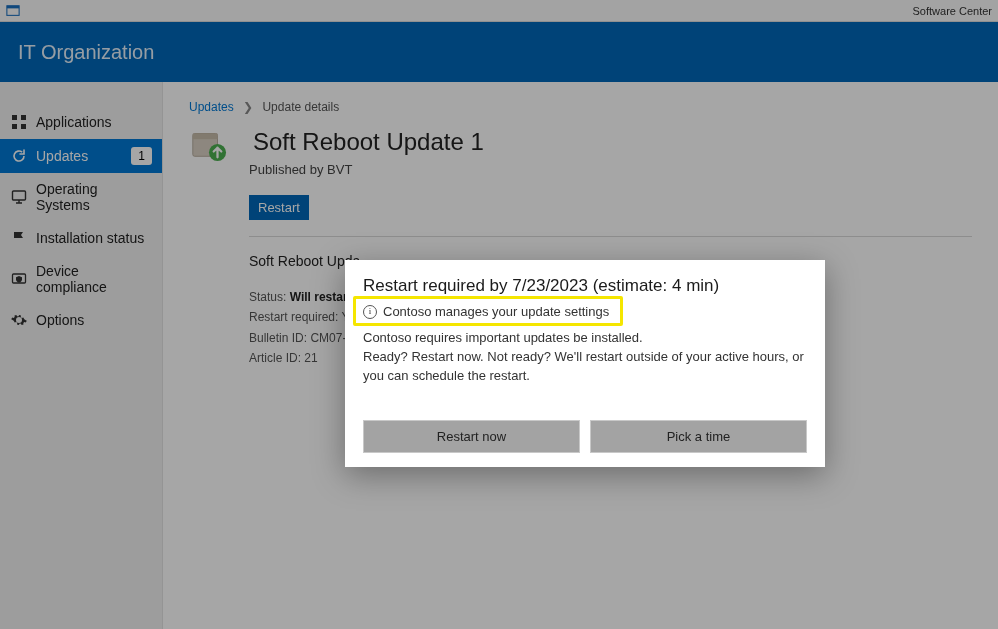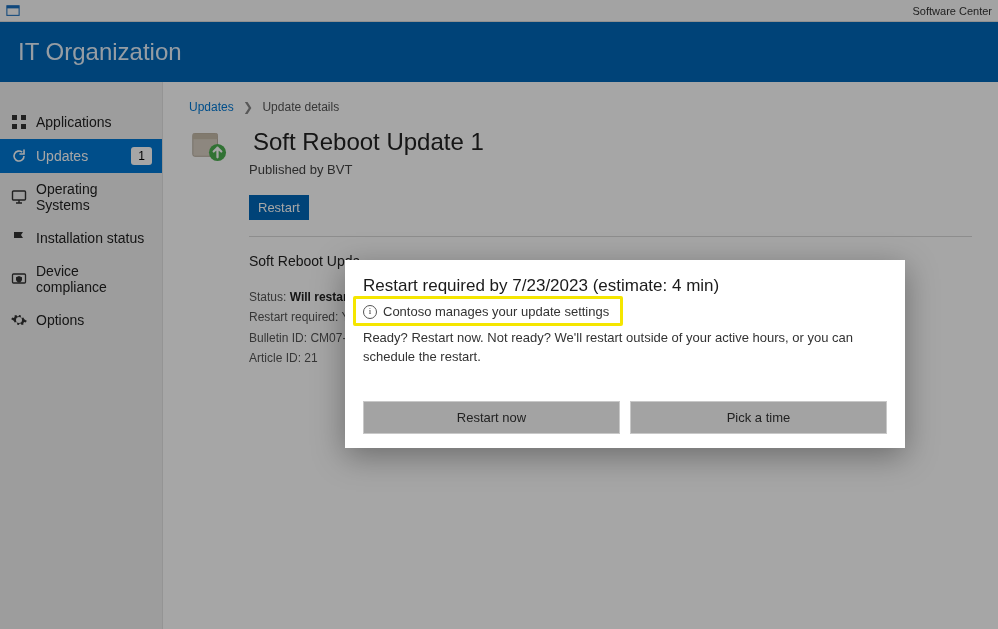--- a/index.html
+++ b/index.html
@@ -18,7 +18,7 @@
   .titlebar{height:22px;display:flex;align-items:center;padding:0 6px;font-size:11px;color:#333;background:#fafafa;border-bottom:1px solid #ddd;justify-content:space-between;}
   .titlebar .win-icon{width:14px;height:14px;margin-right:6px;display:flex;align-items:center;justify-content:center;}
   
-  .brandbar{height:60px;background:var(--ms-blue);display:flex;align-items:center;padding:0 18px;color:#e6f1fb;font-size:24px;font-weight:400;}
+  .brandbar{height:60px;background:var(--ms-blue);display:flex;align-items:center;padding:0 18px;color:#e6f1fb;font-size:20px;font-weight:400;}
   
   .layout{display:flex;height:calc(629px - 22px - 60px);}
   .sidebar{width:163px;background:var(--sidebar-bg);border-right:1px solid #e3e3e3;padding-top:23px;}

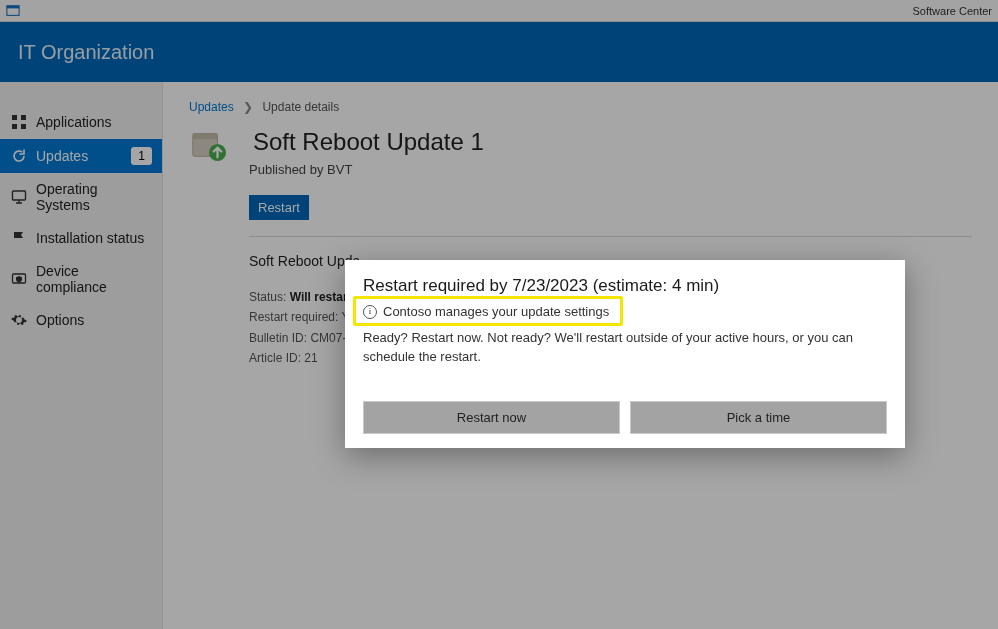--- a/index.html
+++ b/index.html
@@ -45,7 +45,7 @@
   .meta-line .val{color:#222;font-weight:600;}
   
   .scrim{position:absolute;inset:0;background:var(--dim-overlay);}
-  .dialog{position:absolute;left:345px;top:260px;width:560px;background:#fff;box-shadow:0 8px 30px rgba(0,0,0,.35);}
+  .dialog{position:absolute;left:345px;top:260px;width:480px;background:#fff;box-shadow:0 8px 30px rgba(0,0,0,.35);}
   .dialog-body{padding:16px 18px 20px;}
   .dialog-title{font-size:17px;color:#1b1b1b;margin:0 0 8px;font-weight:400;}
   .manage-row{display:flex;align-items:center;gap:6px;font-size:13px;color:#333;margin-bottom:10px;}

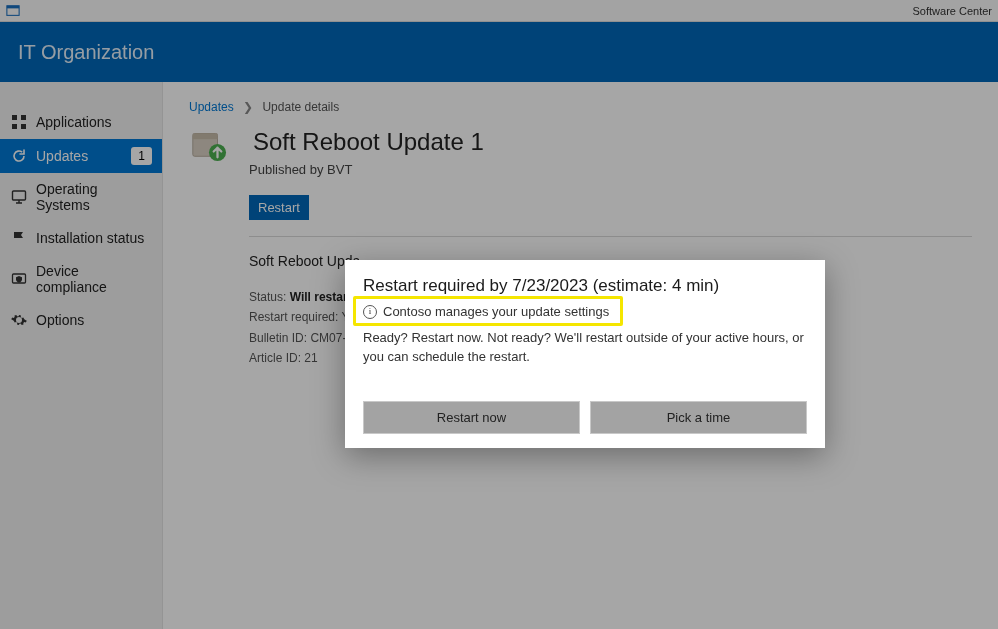--- a/index.html
+++ b/index.html
@@ -192,6 +192,7 @@
       <span>Contoso manages your update settings</span>
     </div>
     <div class="dialog-text">
+      <div>Contoso requires important updates be installed.</div>
       <div>Ready? Restart now. Not ready? We'll restart outside of your active hours, or you can schedule the restart.</div>
     </div>
   </div>

